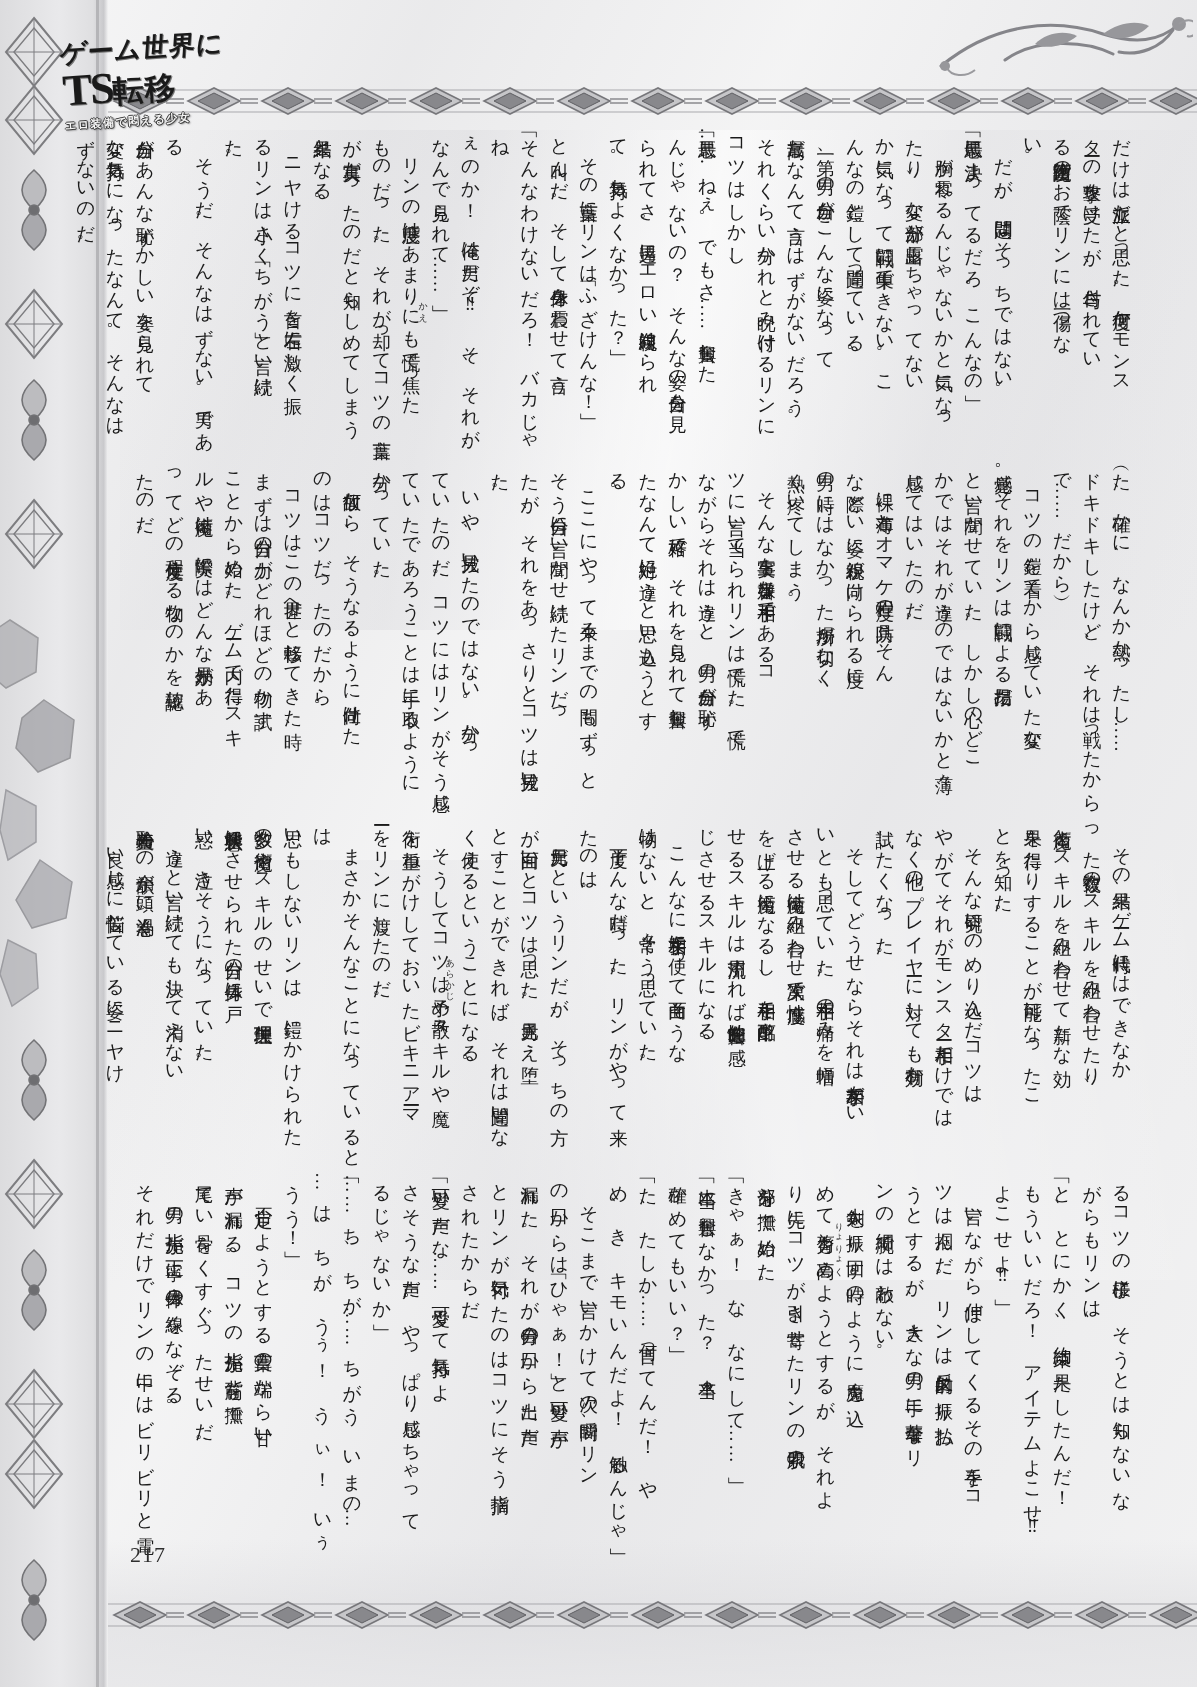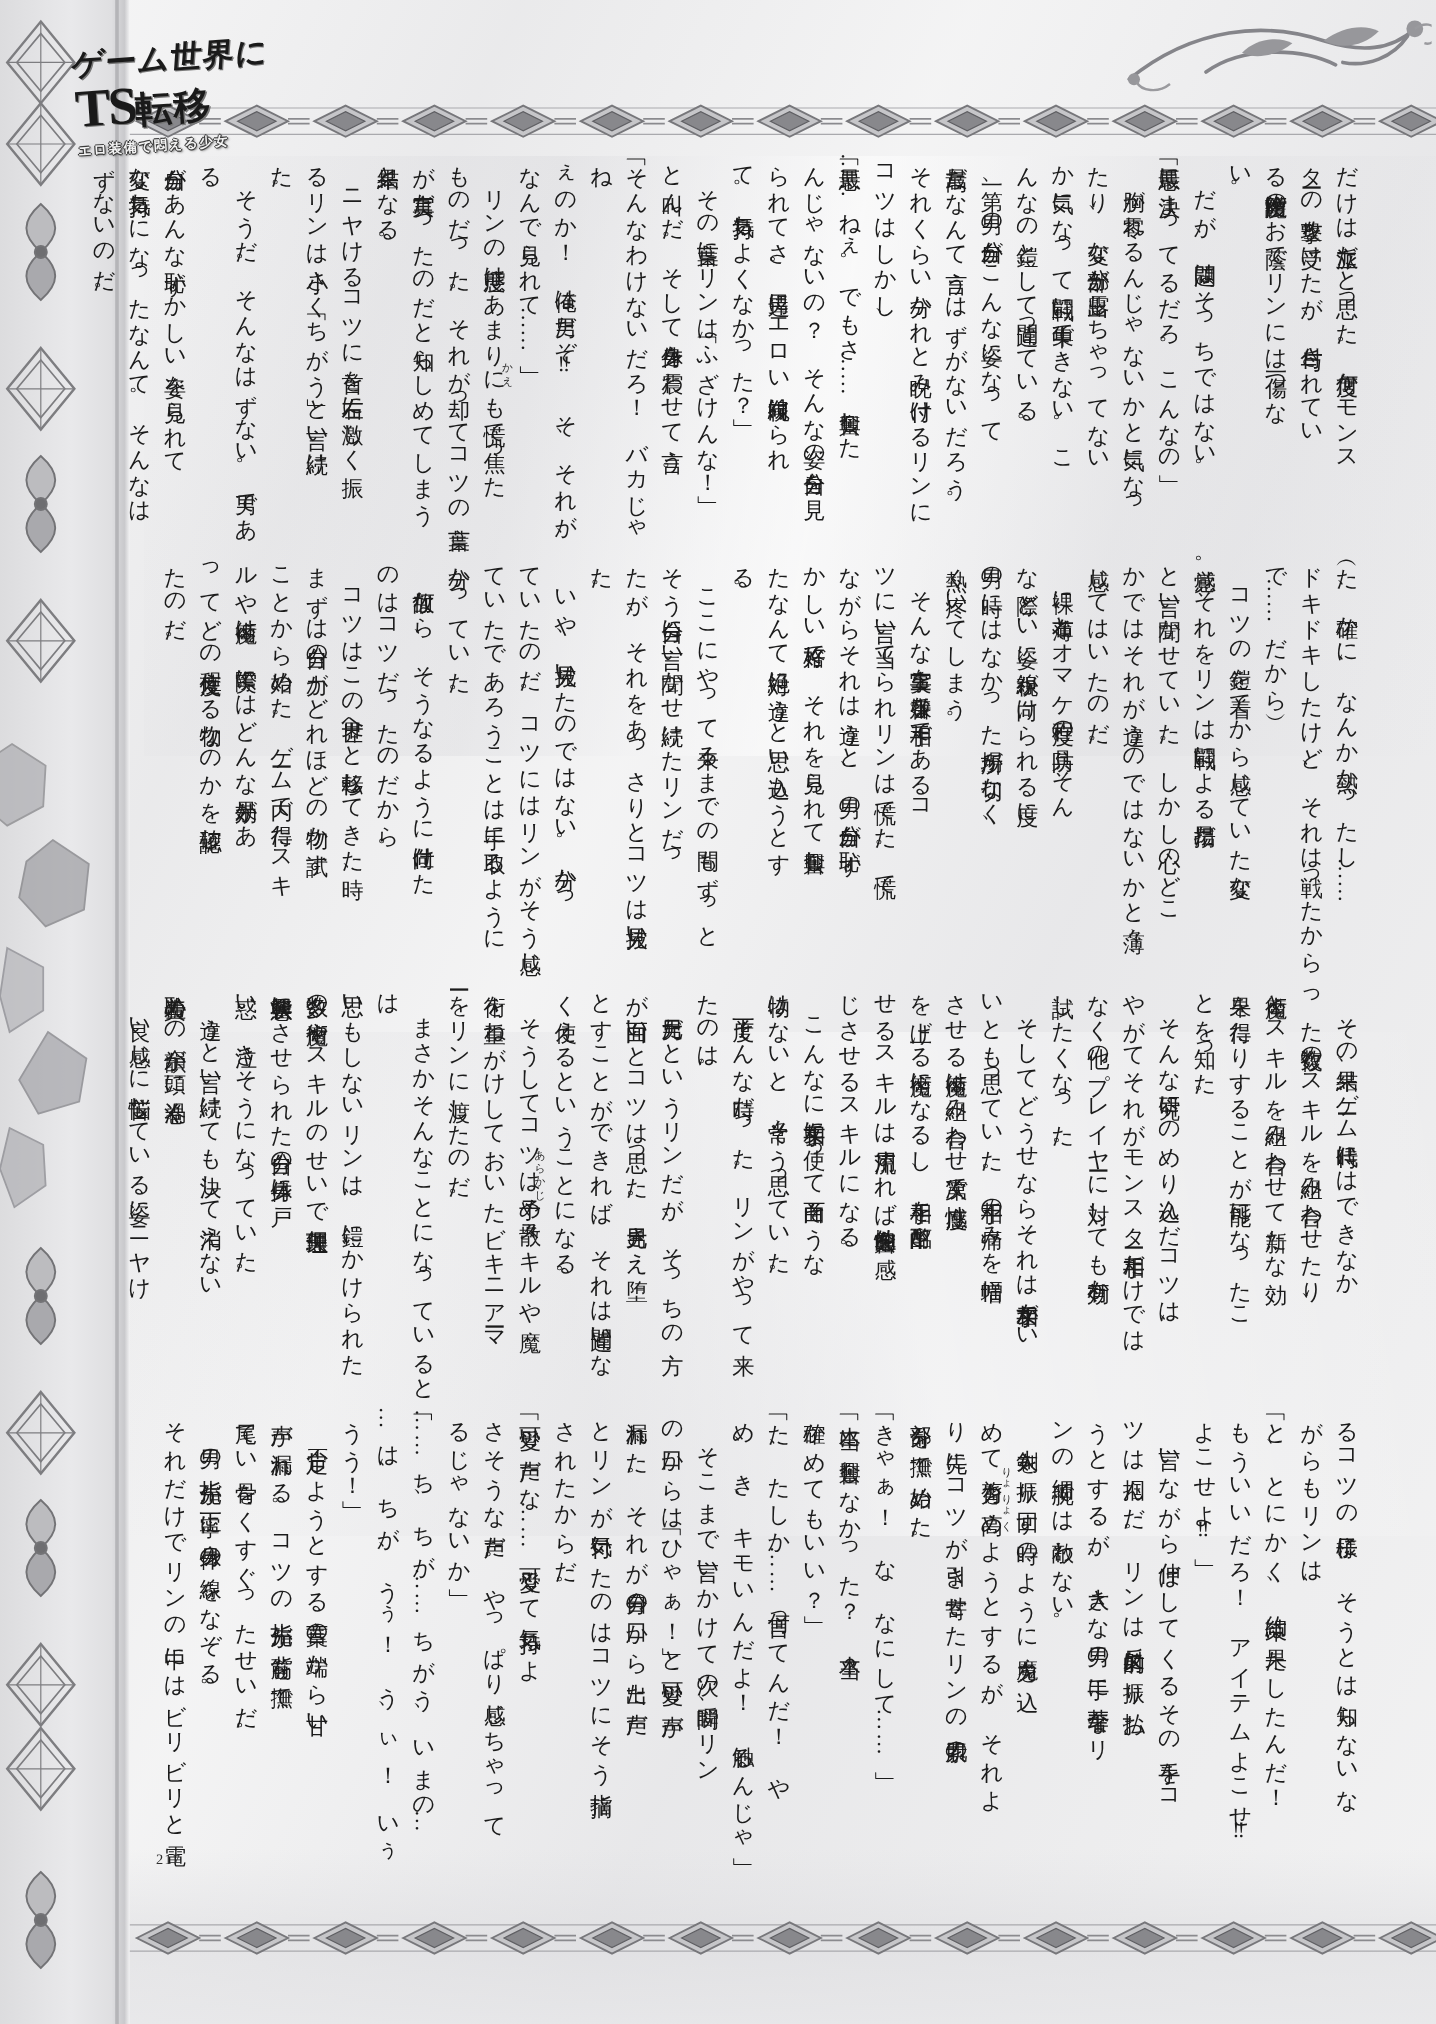--- a/index.html
+++ b/index.html
@@ -64,7 +64,7 @@
   .f2{left:443px;top:952px;}
   .f3{left:832px;top:1216px;}
 
-  .page-number{position:absolute;left:130px;top:1542px;font-size:12px;color:#2e2e2e;letter-spacing:1px;}
+  .page-number{position:absolute;left:130px;top:1542px;font-size:22px;color:#2e2e2e;letter-spacing:1px;}
 </style>
 </head>
 <body>

